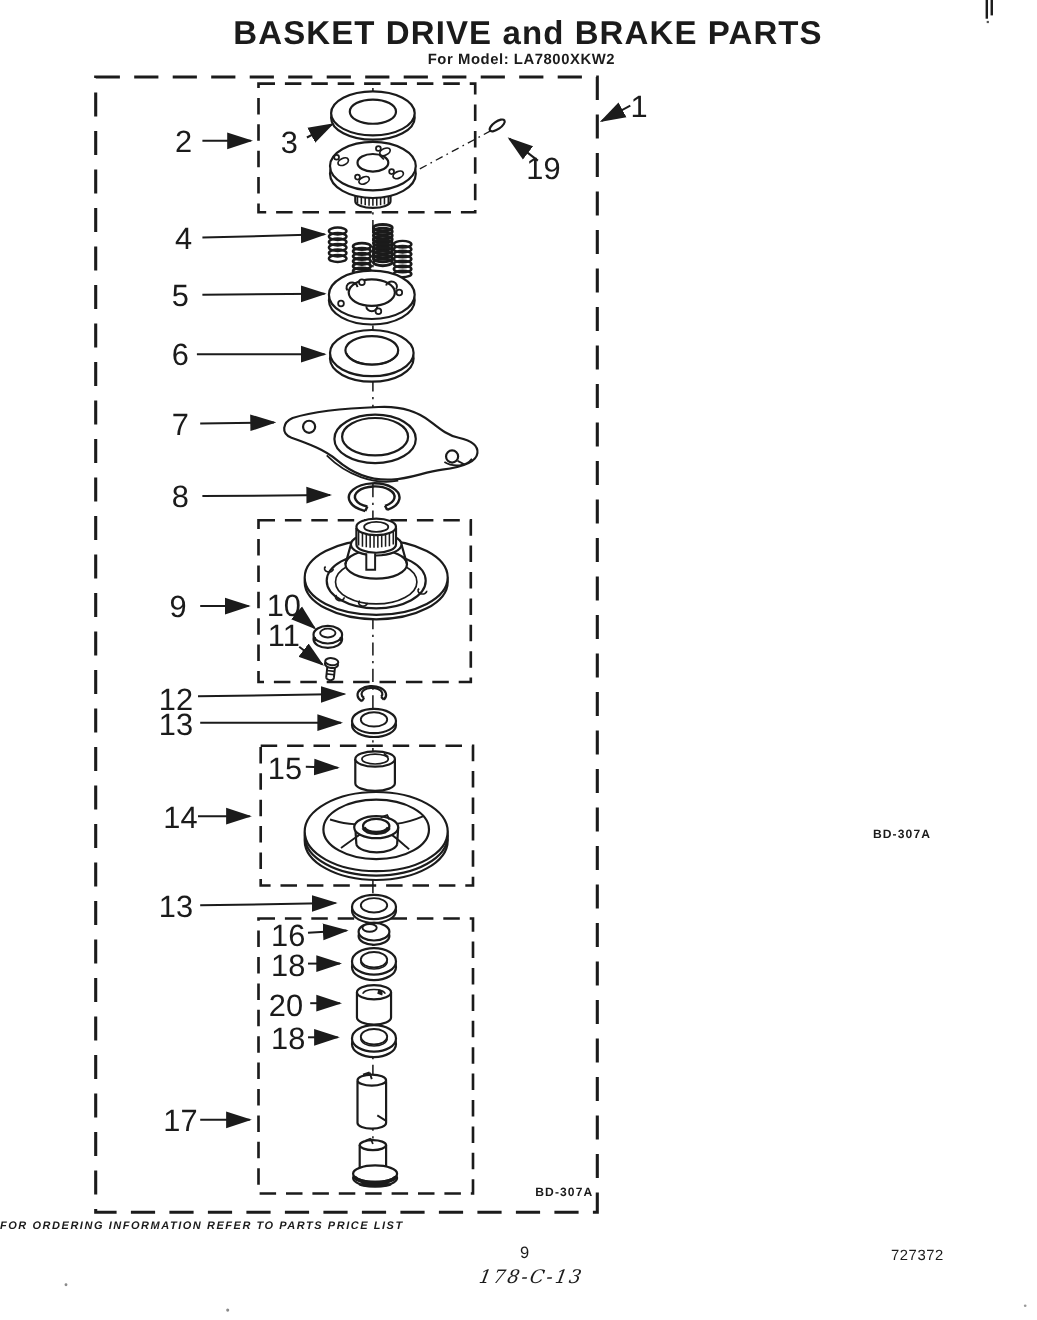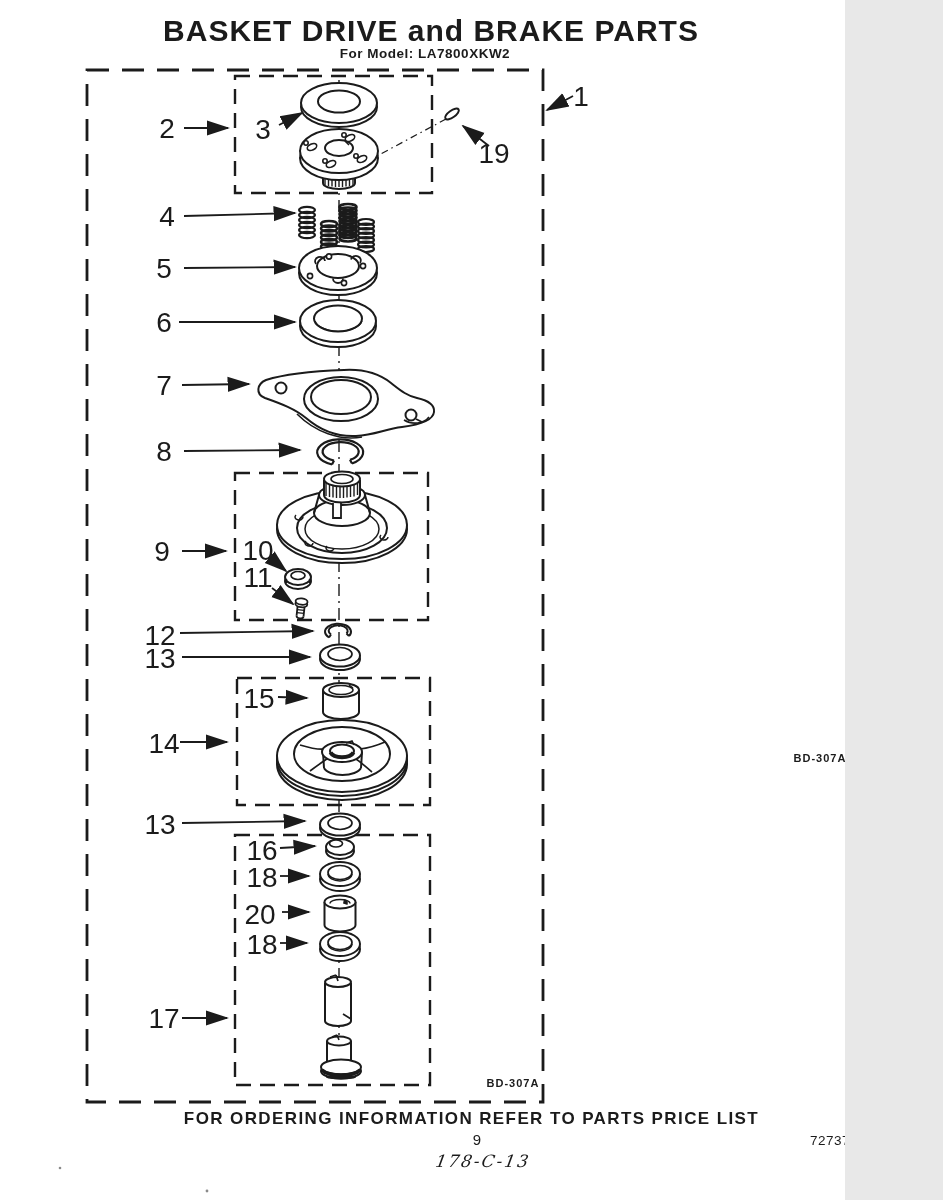--- a/index.html
+++ b/index.html
@@ -3,7 +3,7 @@
 <meta charset="utf-8">
 <style>
   html,body{margin:0;padding:0;background:#e8e8e8;}
-  .page{position:relative;width:845px;height:1200px;background:#ffffff;overflow:hidden;
+  .page{position:relative;width:943px;height:1200px;background:#ffffff;overflow:hidden;
         font-family:"Liberation Sans",sans-serif;color:#1b1b1b;}
   .abs{position:absolute;}
   .title{left:17px;right:0;top:14px;text-align:center;font-size:30px;font-weight:bold;

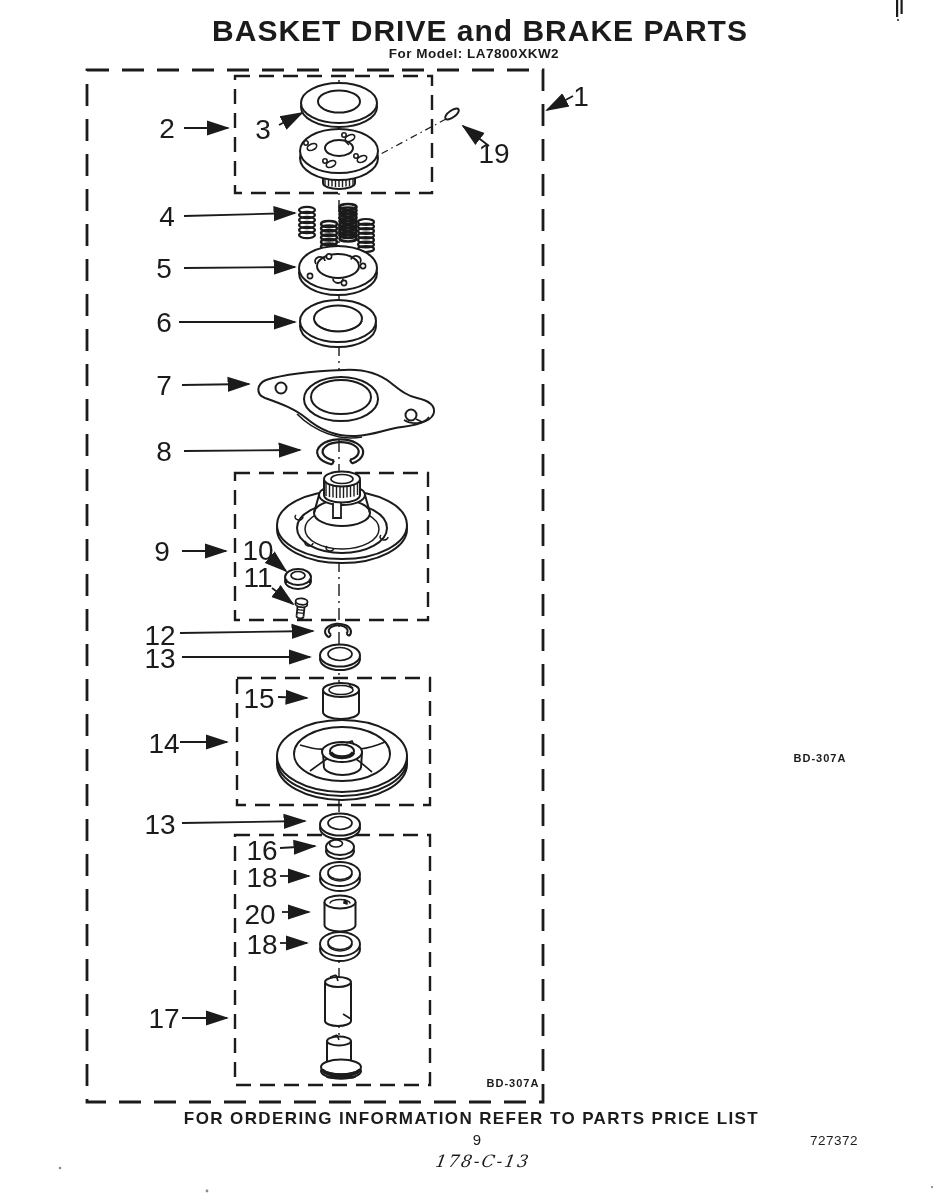--- a/index.html
+++ b/index.html
@@ -10,8 +10,8 @@
          letter-spacing:1px;white-space:nowrap;}
   .subtitle{left:17px;right:12px;top:46px;text-align:center;font-size:13.5px;font-weight:bold;
             letter-spacing:.5px;}
-  .footer-note{left:0;width:943px;top:1109px;text-align:center;font-size:17px;
-               font-weight:bold;letter-spacing:1.4px;}
+  .footer-note{left:0;width:943px;top:1109px;text-align:left;font-size:10px;
+               font-weight:bold;letter-spacing:1.4px;font-style:italic;}
   .page-number{left:0;width:954px;top:1131px;text-align:center;font-size:15px;}
   .handwritten{left:0;width:966px;top:1151px;text-align:center;font-size:17px;
                font-family:"DejaVu Serif",serif;font-style:italic;transform:skewX(-10deg);

